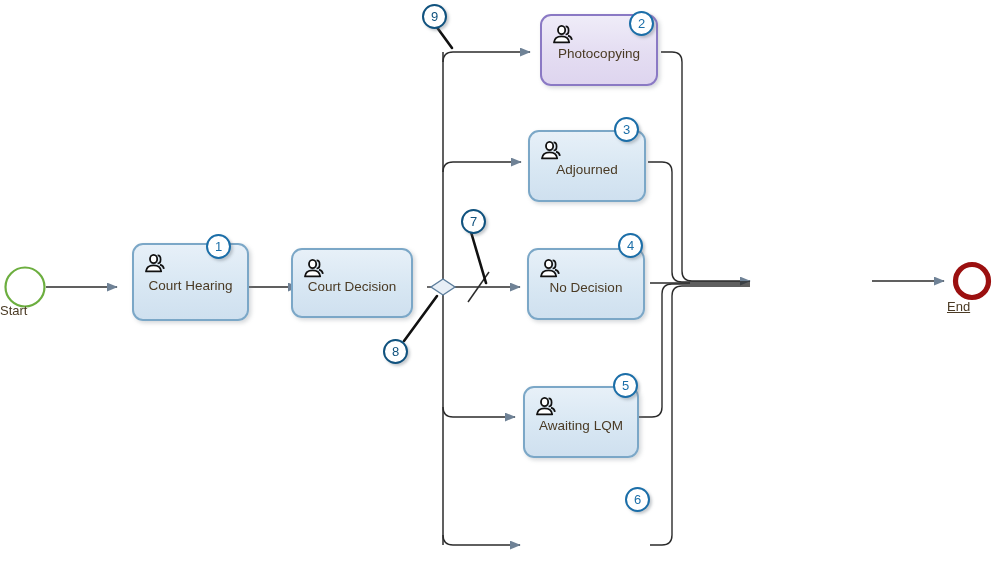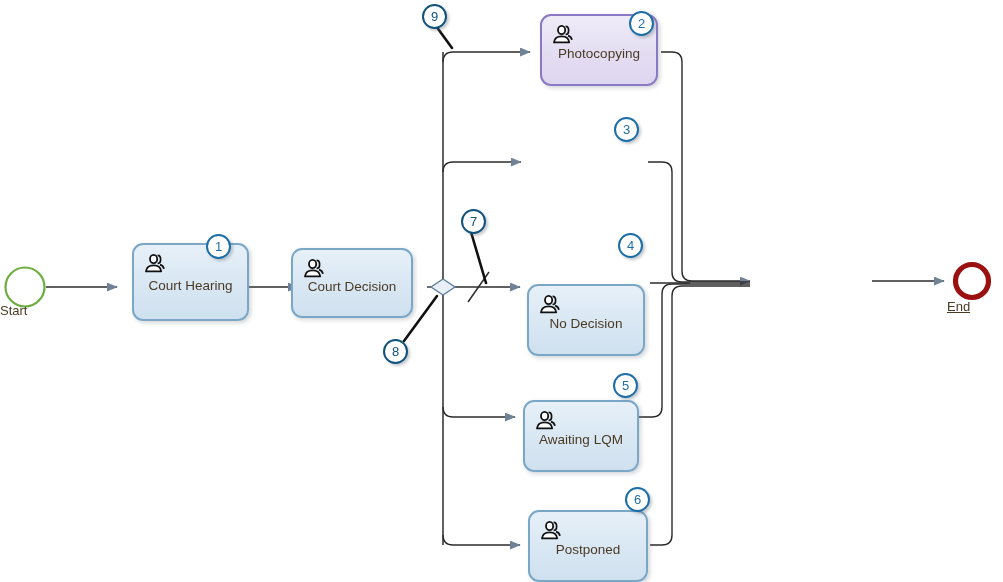--- a/index.html
+++ b/index.html
@@ -202,6 +202,17 @@
   </div>
   <div class="badge" style="left:629px; top:11px;">2</div>
 
+  <div class="task" style="left:528px; top:130px; width:118px; height:72px;">
+    <span class="task-icon">
+      <svg viewBox="0 0 24 24" width="24" height="24">
+        <path d="M14.6,3.4c2.0,0,3.0,1.9,3.0,4.0c0,2.1-1.0,4.0-3.0,4.0" fill="none" stroke="#111" stroke-width="1.7"></path>
+        <path d="M17.0,12.6c2.3,0.7,3.6,2.1,3.9,4.3" fill="none" stroke="#111" stroke-width="1.7"></path>
+        <ellipse cx="10.6" cy="7.0" rx="3.6" ry="4.2" fill="#ffffff" stroke="#111" stroke-width="1.8"></ellipse>
+        <path d="M3.0,19.4c0.4-3.9,3.5-6.1,7.6-6.1c4.1,0,7.2,2.2,7.6,6.1z" fill="#ffffff" stroke="#111" stroke-width="1.8" stroke-linejoin="round"></path>
+      </svg>
+    </span>
+    <span class="task-label">Adjourned</span>
+  </div>
   <div class="badge" style="left:614px; top:117px;">3</div>
 
   <div class="task" style="left:527px; top:248px; width:118px; height:72px;margin-top:36px;">

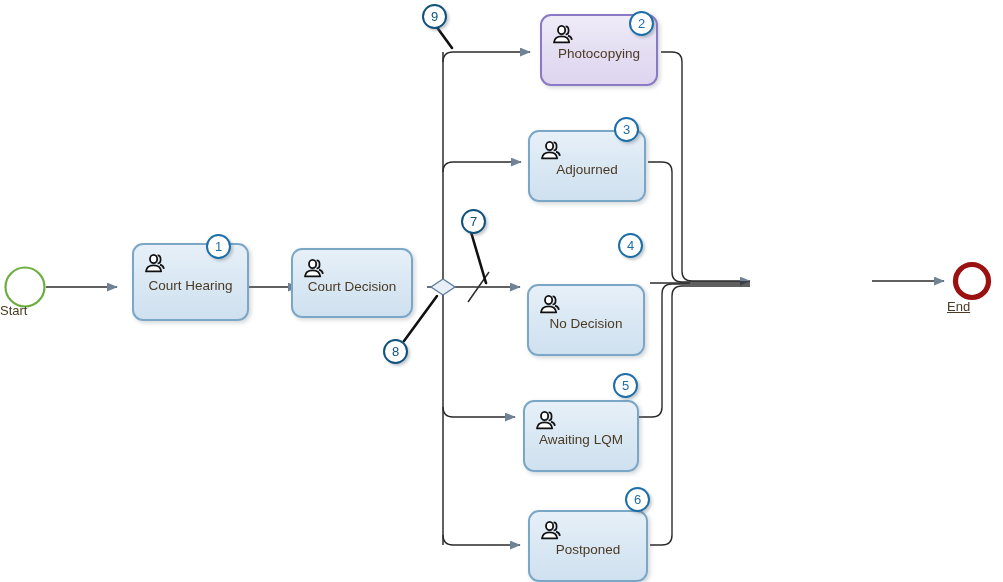--- a/index.html
+++ b/index.html
@@ -215,7 +215,7 @@
   </div>
   <div class="badge" style="left:614px; top:117px;">3</div>
 
-  <div class="task" style="left:527px; top:248px; width:118px; height:72px;margin-top:36px;">
+  <div class="task" style="left:527px; top:248px; width:118px; height:72px;">
     <span class="task-icon">
       <svg viewBox="0 0 24 24" width="24" height="24">
         <path d="M14.6,3.4c2.0,0,3.0,1.9,3.0,4.0c0,2.1-1.0,4.0-3.0,4.0" fill="none" stroke="#111" stroke-width="1.7"></path>

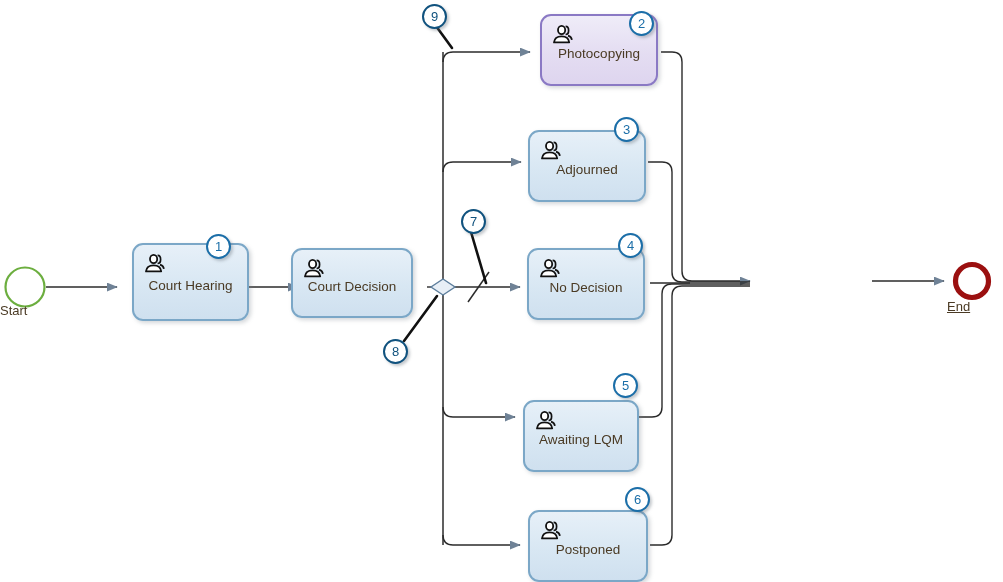--- a/index.html
+++ b/index.html
@@ -228,7 +228,7 @@
   </div>
   <div class="badge" style="left:618px; top:233px;">4</div>
 
-  <div class="task" style="left:523px; top:386px; width:116px; height:72px;margin-top:14px;">
+  <div class="task" style="left:523px; top:386px; width:116px; height:72px;">
     <span class="task-icon">
       <svg viewBox="0 0 24 24" width="24" height="24">
         <path d="M14.6,3.4c2.0,0,3.0,1.9,3.0,4.0c0,2.1-1.0,4.0-3.0,4.0" fill="none" stroke="#111" stroke-width="1.7"></path>

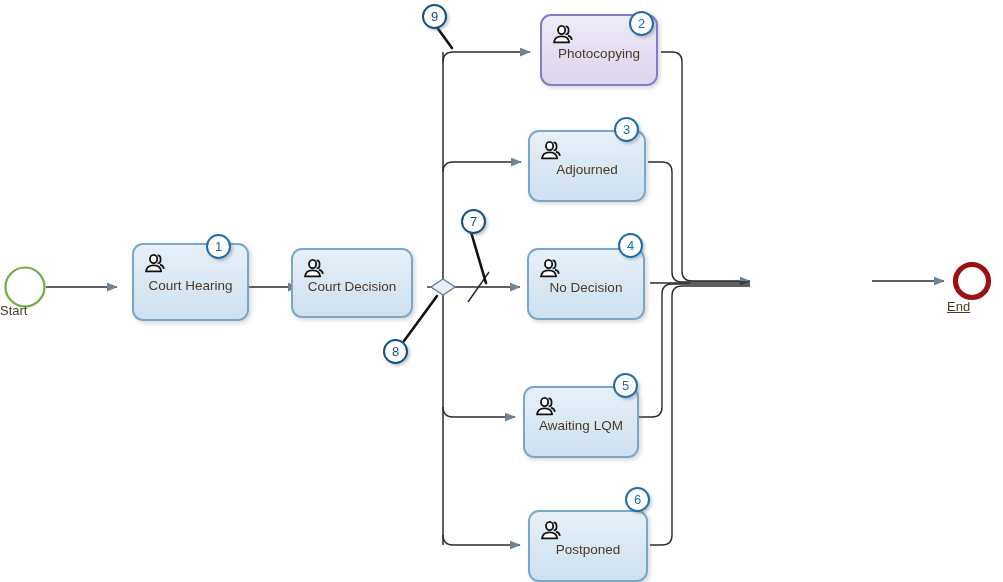--- a/index.html
+++ b/index.html
@@ -241,17 +241,6 @@
   </div>
   <div class="badge" style="left:613px; top:373px;">5</div>
 
-  <div class="task" style="left:528px; top:510px; width:120px; height:72px;">
-    <span class="task-icon">
-      <svg viewBox="0 0 24 24" width="24" height="24">
-        <path d="M14.6,3.4c2.0,0,3.0,1.9,3.0,4.0c0,2.1-1.0,4.0-3.0,4.0" fill="none" stroke="#111" stroke-width="1.7"></path>
-        <path d="M17.0,12.6c2.3,0.7,3.6,2.1,3.9,4.3" fill="none" stroke="#111" stroke-width="1.7"></path>
-        <ellipse cx="10.6" cy="7.0" rx="3.6" ry="4.2" fill="#ffffff" stroke="#111" stroke-width="1.8"></ellipse>
-        <path d="M3.0,19.4c0.4-3.9,3.5-6.1,7.6-6.1c4.1,0,7.2,2.2,7.6,6.1z" fill="#ffffff" stroke="#111" stroke-width="1.8" stroke-linejoin="round"></path>
-      </svg>
-    </span>
-    <span class="task-label">Postponed</span>
-  </div>
   <div class="badge" style="left:625px; top:487px;">6</div>
 
 

